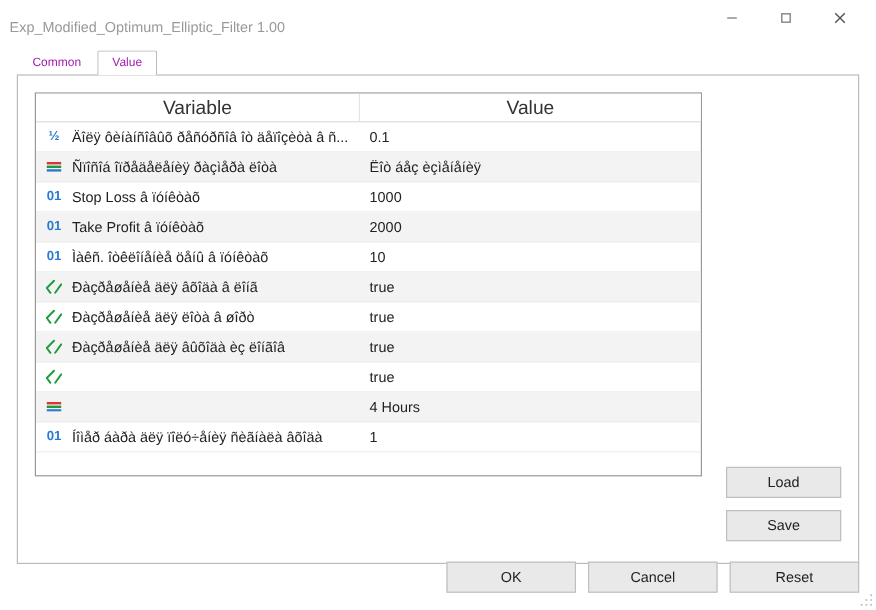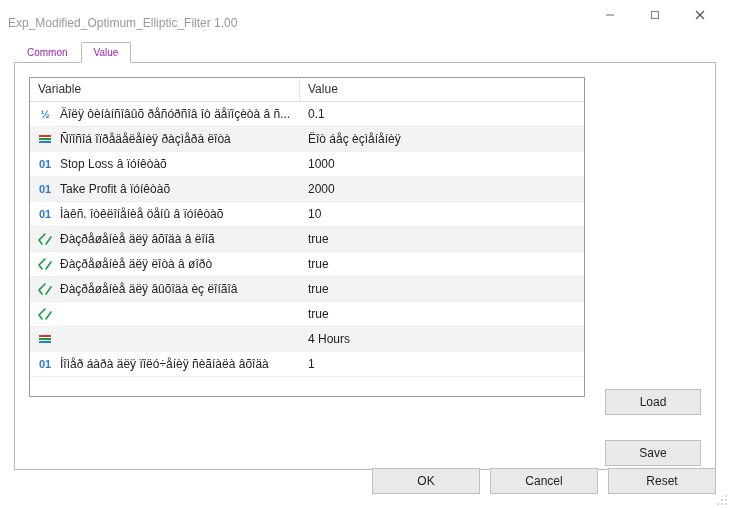--- a/index.html
+++ b/index.html
@@ -82,8 +82,9 @@
   }
   .grid-header .col {
     padding: 4px 8px;
-    font-size: 12px;
+    font-size: 16px;
     color: #333;
+    text-align: center;
   }
   .col-var { width: 270px; border-right: 1px solid #e4e4e4; }
   .col-val { flex: 1; }

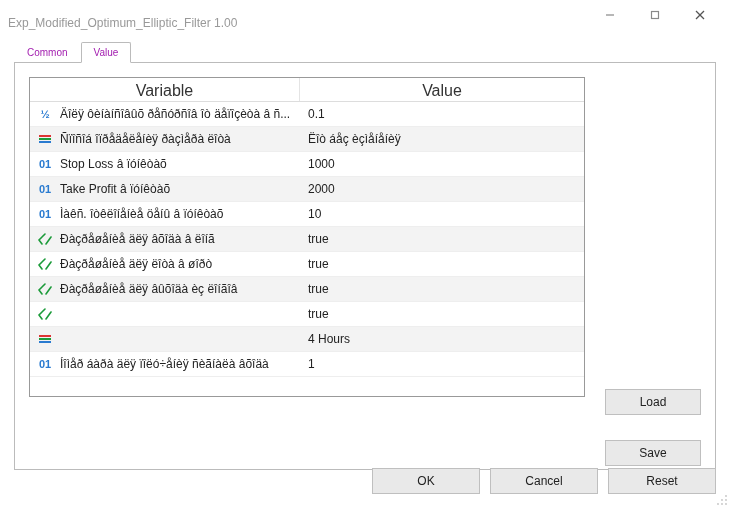--- a/index.html
+++ b/index.html
@@ -120,7 +120,7 @@
     width: 96px;
     display: flex;
     flex-direction: column;
-    gap: 25px;
+    gap: 10px;
   }
   .btn {
     height: 26px;

